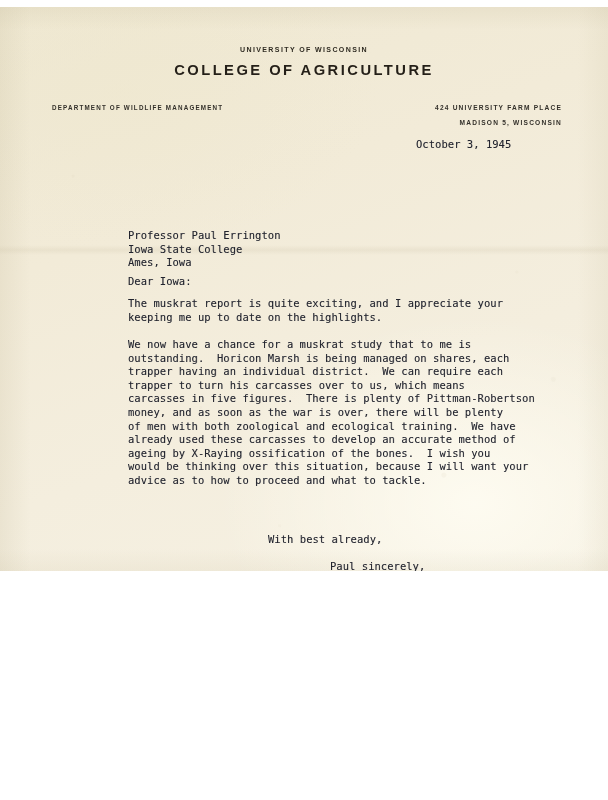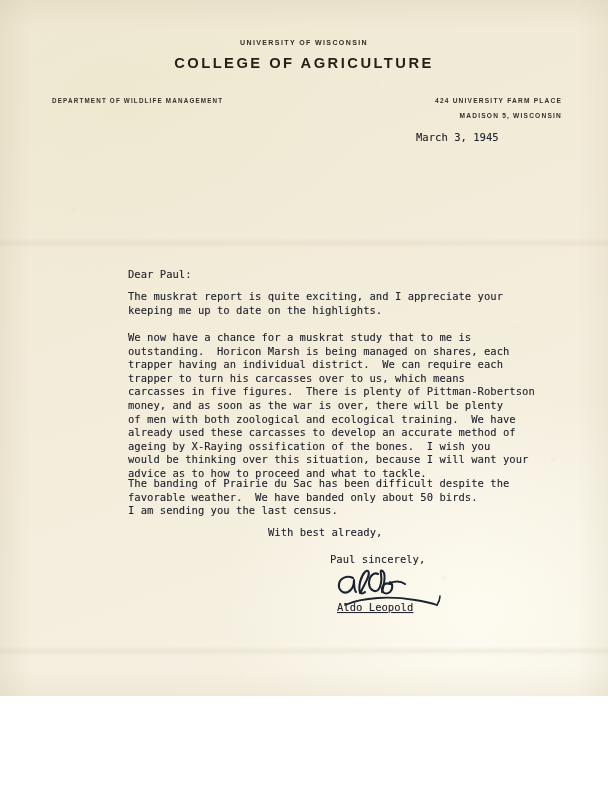--- a/index.html
+++ b/index.html
@@ -17,12 +17,13 @@
   #page {
     position: relative;
     width: 608px;
-    height: 696px;
+    height: 564px;
     background:
       radial-gradient(ellipse 70% 55% at 78% 88%, rgba(255,253,243,0.85) 0%, rgba(255,253,243,0.0) 60%),
       radial-gradient(ellipse 60% 40% at 20% 15%, rgba(238,231,206,0.55) 0%, rgba(238,231,206,0.0) 70%),
       linear-gradient(160deg, #efe8d2 0%, #f2ebd8 35%, #f4eede 65%, #f6f1e3 100%);
     overflow: hidden;
+    margin-top: 7px;
   }
 
   

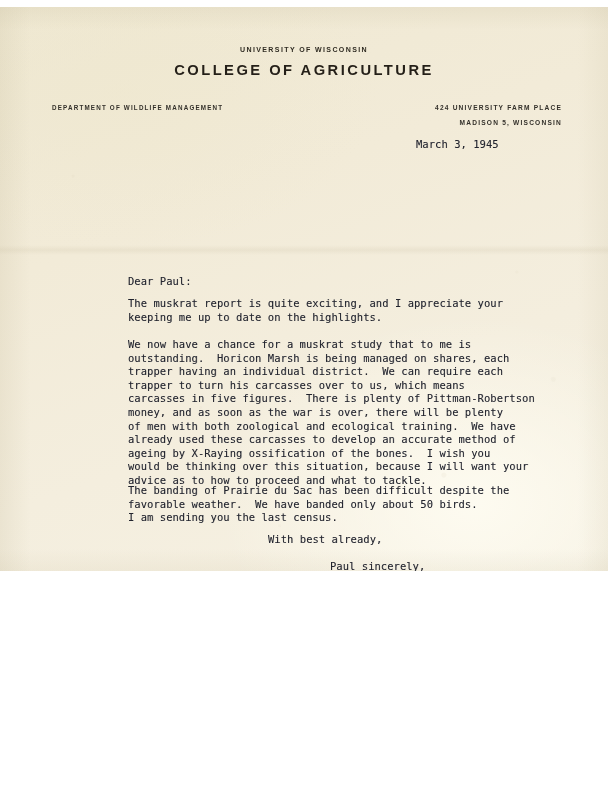--- a/index.html
+++ b/index.html
@@ -201,7 +201,7 @@
     <div class="addr-2">Madison 5, Wisconsin</div>
   </div>
 
-  <div class="tw date-line">March 3, 1945</div>
+  <div class="tw date-line">October 3, 1945</div>
 
 
   <div class="tw salutation">Dear Paul:</div>

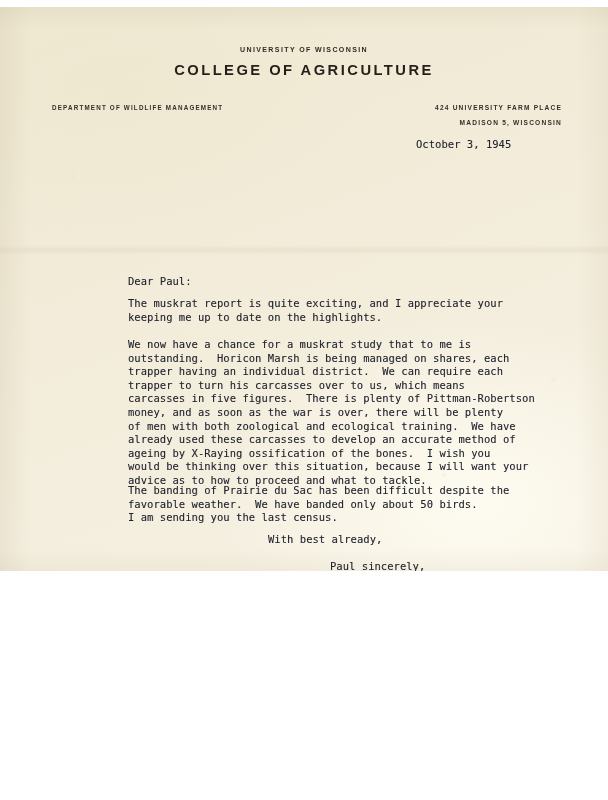--- a/index.html
+++ b/index.html
@@ -203,6 +203,9 @@
 
   <div class="tw date-line">October 3, 1945</div>
 
+  <div class="tw recipient">Professor Paul Errington
+Iowa State College
+Ames, Iowa</div>
 
   <div class="tw salutation">Dear Paul:</div>
 

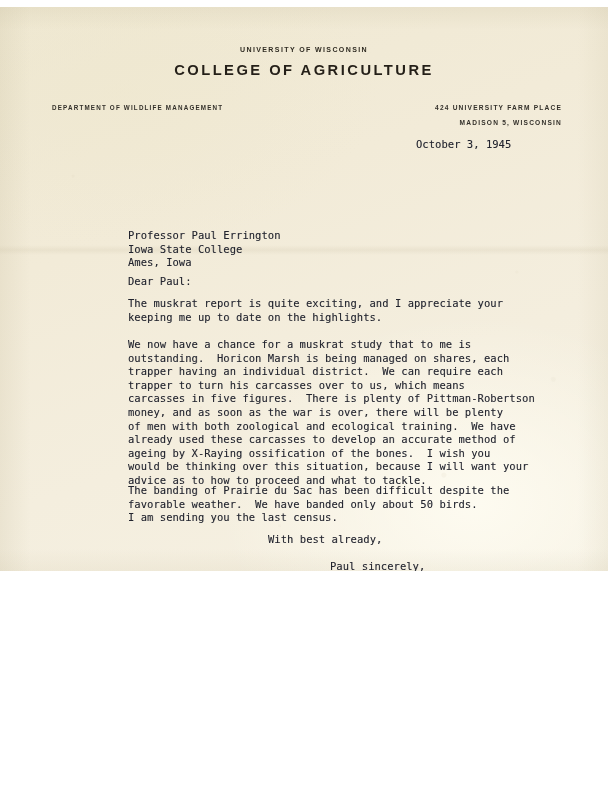--- a/index.html
+++ b/index.html
@@ -207,7 +207,7 @@
 Iowa State College
 Ames, Iowa</div>
 
-  <div class="tw salutation">Dear Paul:</div>
+  <div class="tw salutation">Dear Iowa:</div>
 
   <div class="tw para para-1">The muskrat report is quite exciting, and I appreciate your
 keeping me up to date on the highlights.</div>

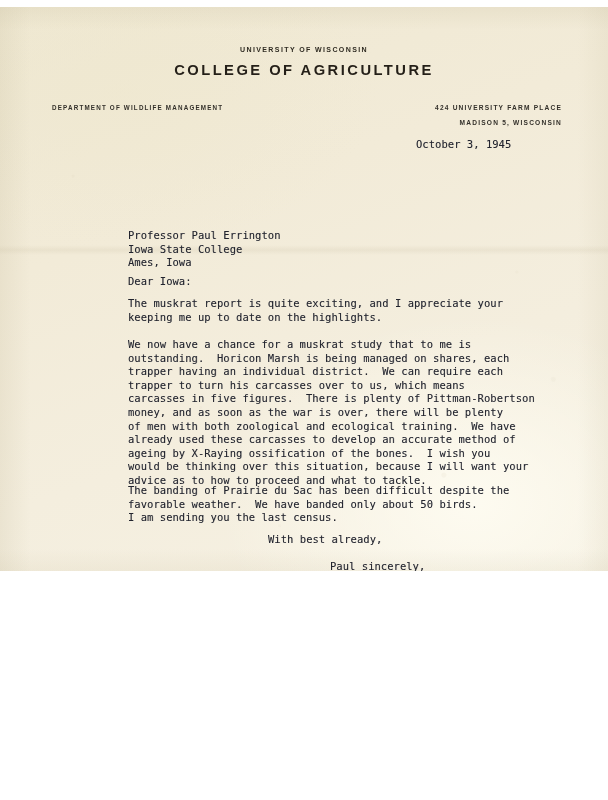--- a/index.html
+++ b/index.html
@@ -224,9 +224,6 @@
 would be thinking over this situation, because I will want your
 advice as to how to proceed and what to tackle.</div>
 
-  <div class="tw para para-3">The banding of Prairie du Sac has been difficult despite the
-favorable weather.  We have banded only about 50 birds.
-I am sending you the last census.</div>
 
   <div class="tw closing-regards">With best already,</div>
 

